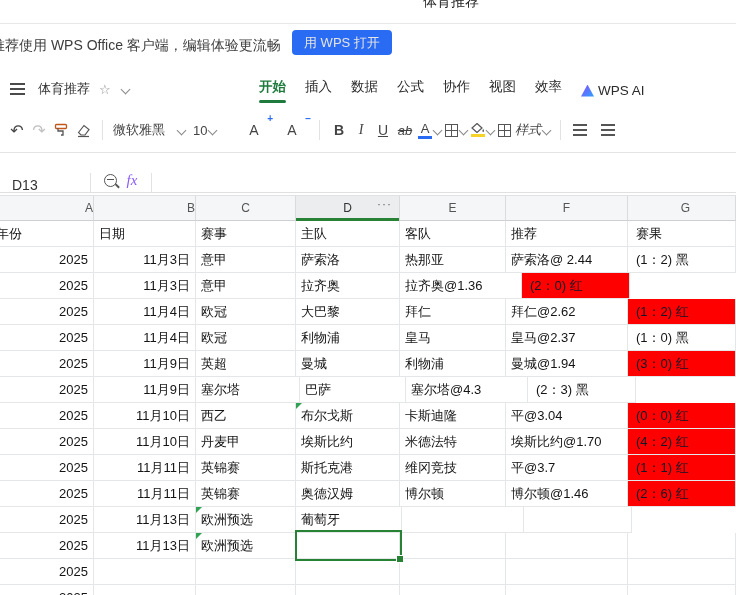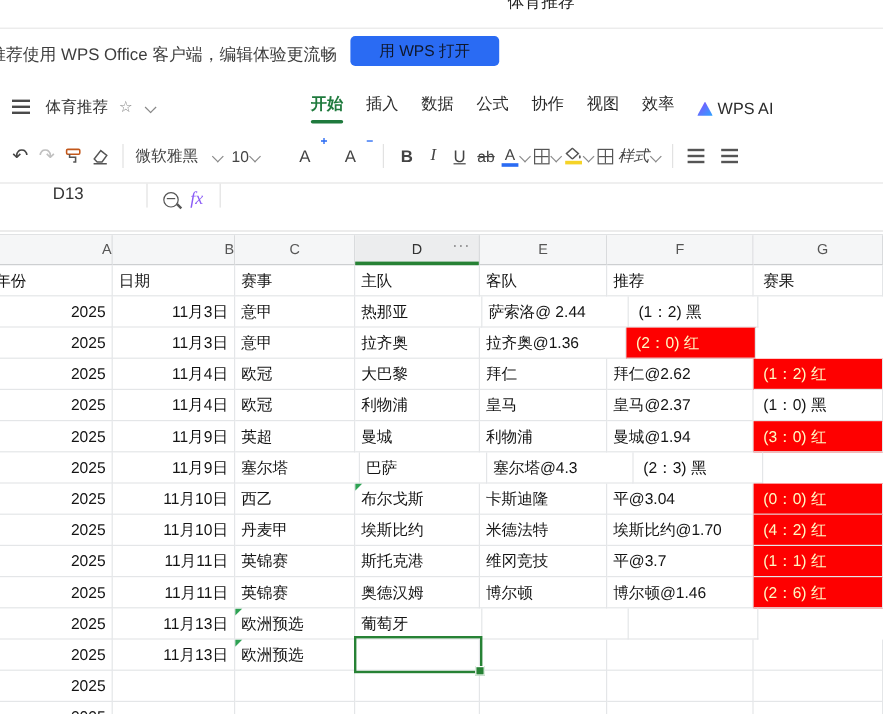--- a/index.html
+++ b/index.html
@@ -13,7 +13,7 @@
   
   .banner{position:absolute;top:24px;left:0;right:0;height:44px;display:flex;align-items:center;}
   .banner-text{margin-left:-9px;font-size:14px;color:#3d3d3d;white-space:nowrap;}
-  .wps-btn{position:absolute;left:292px;top:6px;height:25px;padding:0 24px;background:#2A6BF3;color:#0f172a;
+  .wps-btn{position:absolute;left:292px;top:6px;height:25px;padding:0 12px;background:#2A6BF3;color:#e5e5e5;
            font-size:13px;border:none;border-radius:4px;display:flex;align-items:center;cursor:pointer;}
 
   

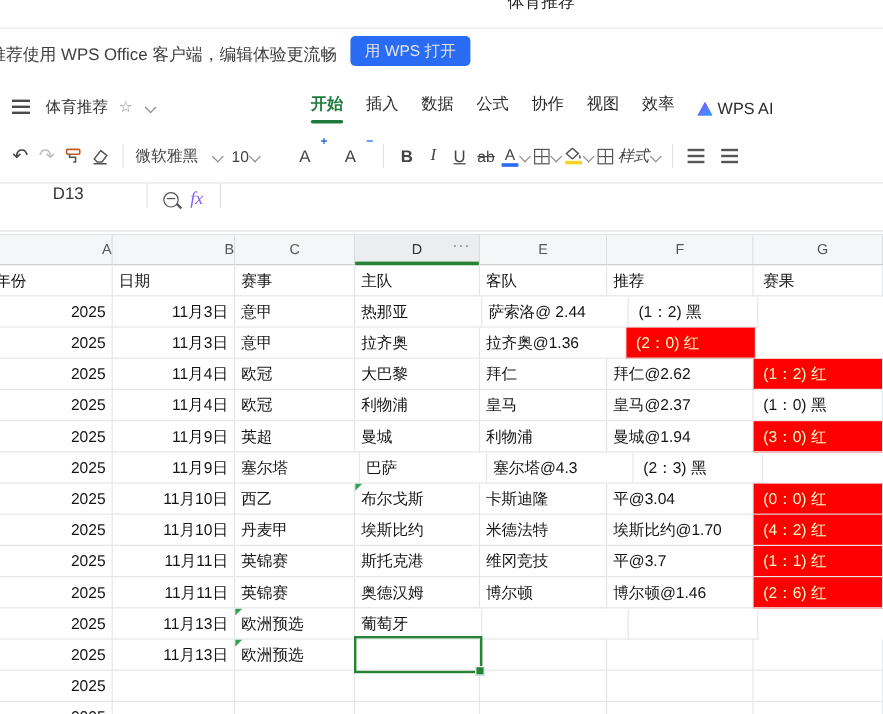--- a/index.html
+++ b/index.html
@@ -41,7 +41,7 @@
   .bold{font-weight:bold;font-size:14px;}
   .ital{font-style:italic;font-family:"Liberation Serif",serif;font-size:14px;}
   .und{text-decoration:underline;font-size:14px;}
-  .strike{text-decoration:line-through;font-size:13px;}
+  .strike{text-decoration:line-through;font-size:13px;font-style:italic;}
   .fontsel{display:flex;align-items:center;width:72px;justify-content:space-between;margin:0 6px 0 2px;}
   .sizesel{display:flex;align-items:center;width:32px;justify-content:flex-start;margin:0 10px 0 2px;}
   .afs{position:relative;font-size:14px;margin:0 8px;}

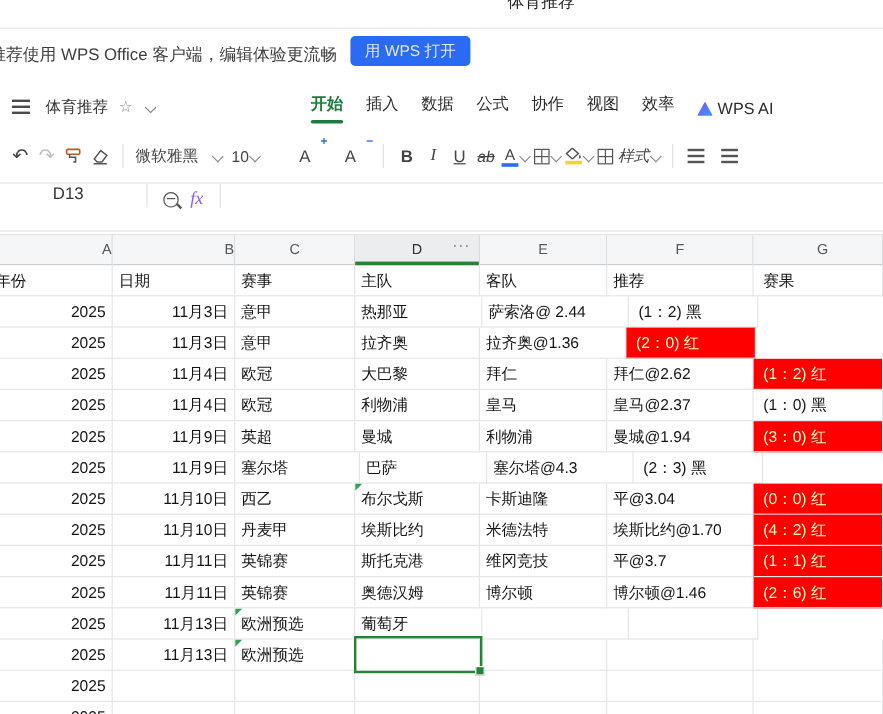--- a/index.html
+++ b/index.html
@@ -55,7 +55,7 @@
   .align{width:14px;height:2px;background:#555;box-shadow:0 -5px 0 #555,0 5px 0 #555;display:inline-block;}
 
   
-  .fbar{position:absolute;top:153px;left:0;right:0;height:40px;display:flex;align-items:flex-start;margin-left:32px;}
+  .fbar{position:absolute;top:153px;left:0;right:0;height:40px;display:flex;align-items:flex-end;}
   .namebox{width:70px;padding-left:12px;font-size:14px;color:#333;}
   .mag{width:11px;height:11px;border:1.5px solid #555;border-radius:50%;position:relative;display:inline-block;}
   .mag::before{content:"";position:absolute;left:2px;right:2px;top:4px;height:1.5px;background:#555;}

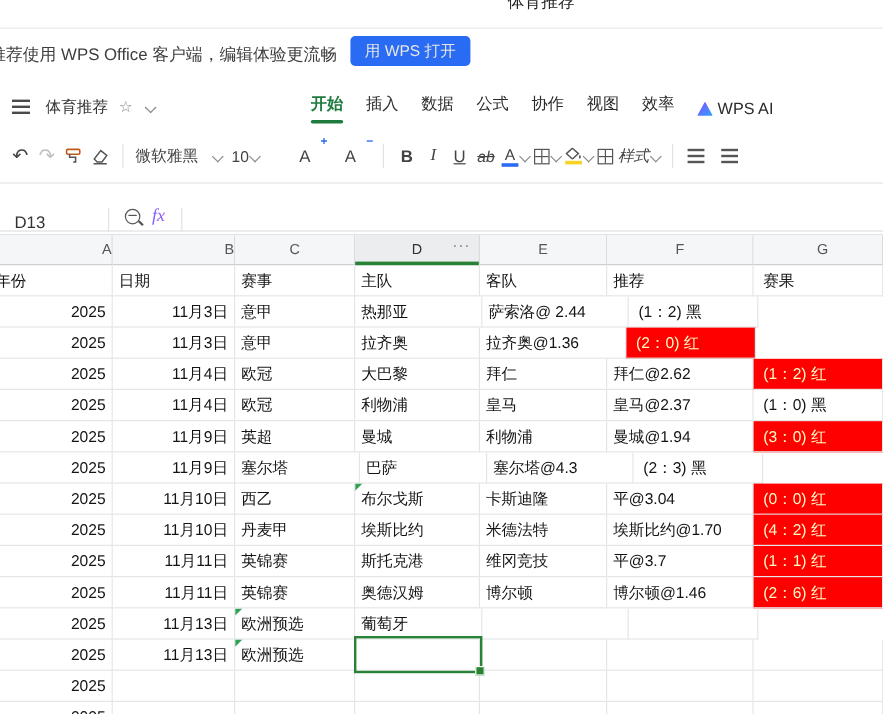--- a/index.html
+++ b/index.html
@@ -236,6 +236,7 @@
     <div class="c cA">2025</div>
     <div class="c cB">11月3日</div>
     <div class="c cC">意甲</div>
+    <div class="c cD">萨索洛</div>
     <div class="c cE">热那亚</div>
     <div class="c cF">萨索洛@ 2.44</div>
     <div class="c cG">(1：2) 黑</div>

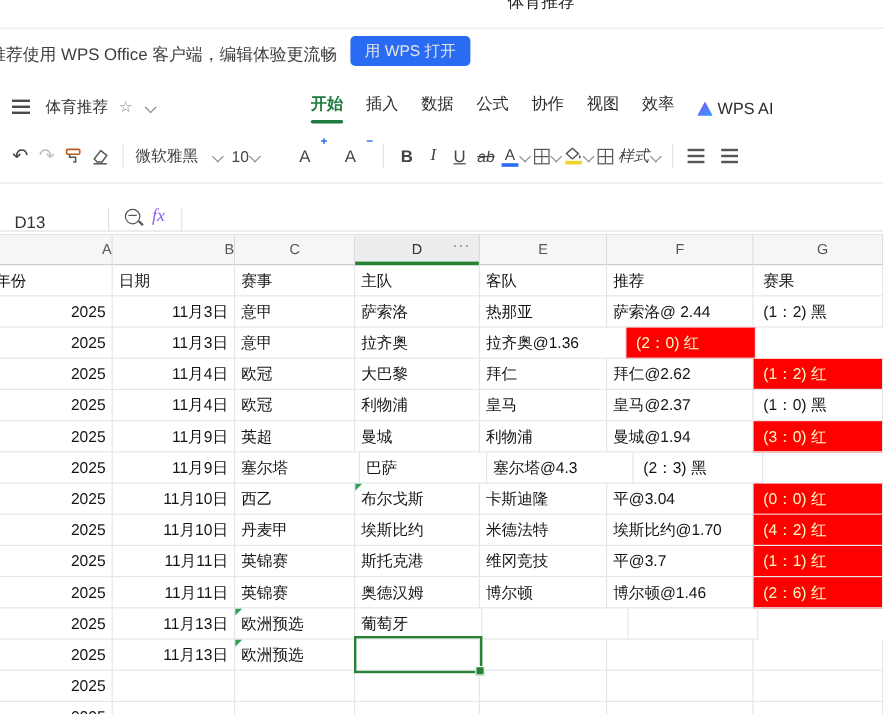--- a/index.html
+++ b/index.html
@@ -83,7 +83,7 @@
   .cG{width:108px;padding-left:8px;}
   .labels .c{justify-content:flex-start;}
   .cut{margin-left:-9px;}
-  .red{background:#FE0000;color:#fef9c3;}
+  .red{background:#FE0000;color:#0f172a;}
   .tri{position:absolute;left:0;top:0;width:0;height:0;border-top:6px solid #2FA254;border-right:6px solid transparent;}
   .selbox{position:absolute;left:295px;top:530px;width:103px;height:27px;border:2px solid #278235;z-index:5;}
   .handle{position:absolute;right:-4px;bottom:-4px;width:6px;height:6px;background:#278235;border:1px solid #fff;}

